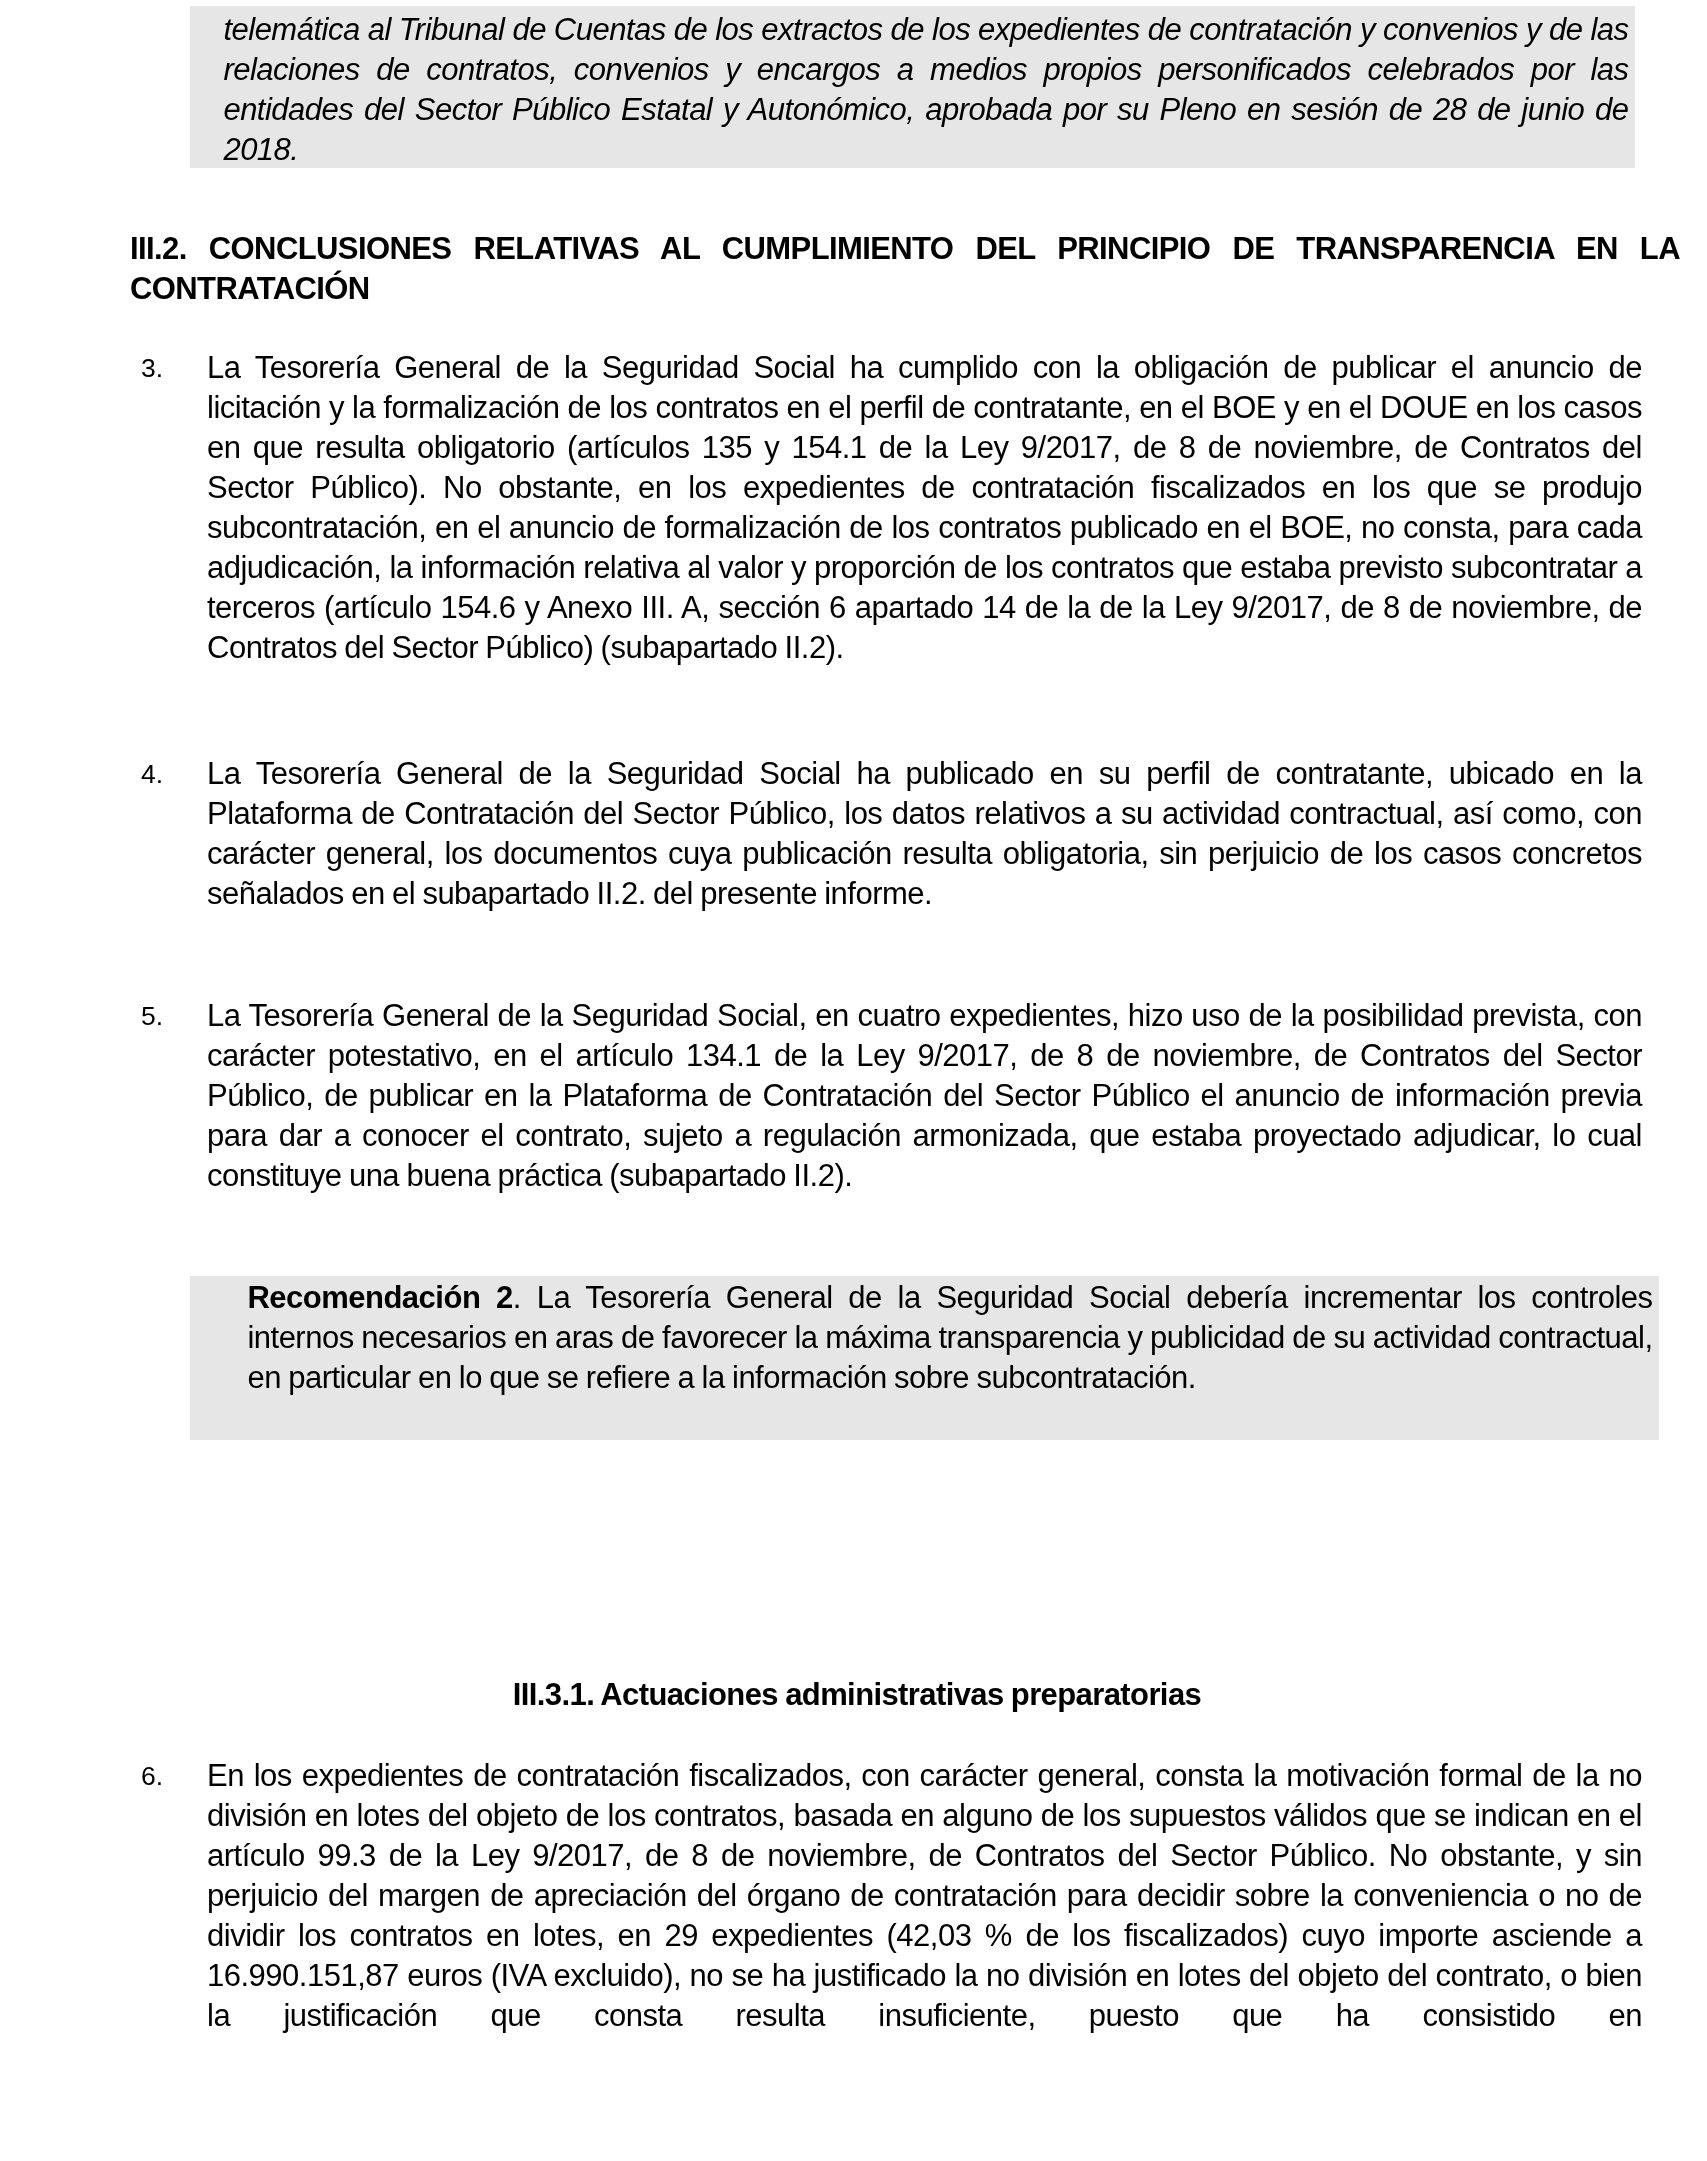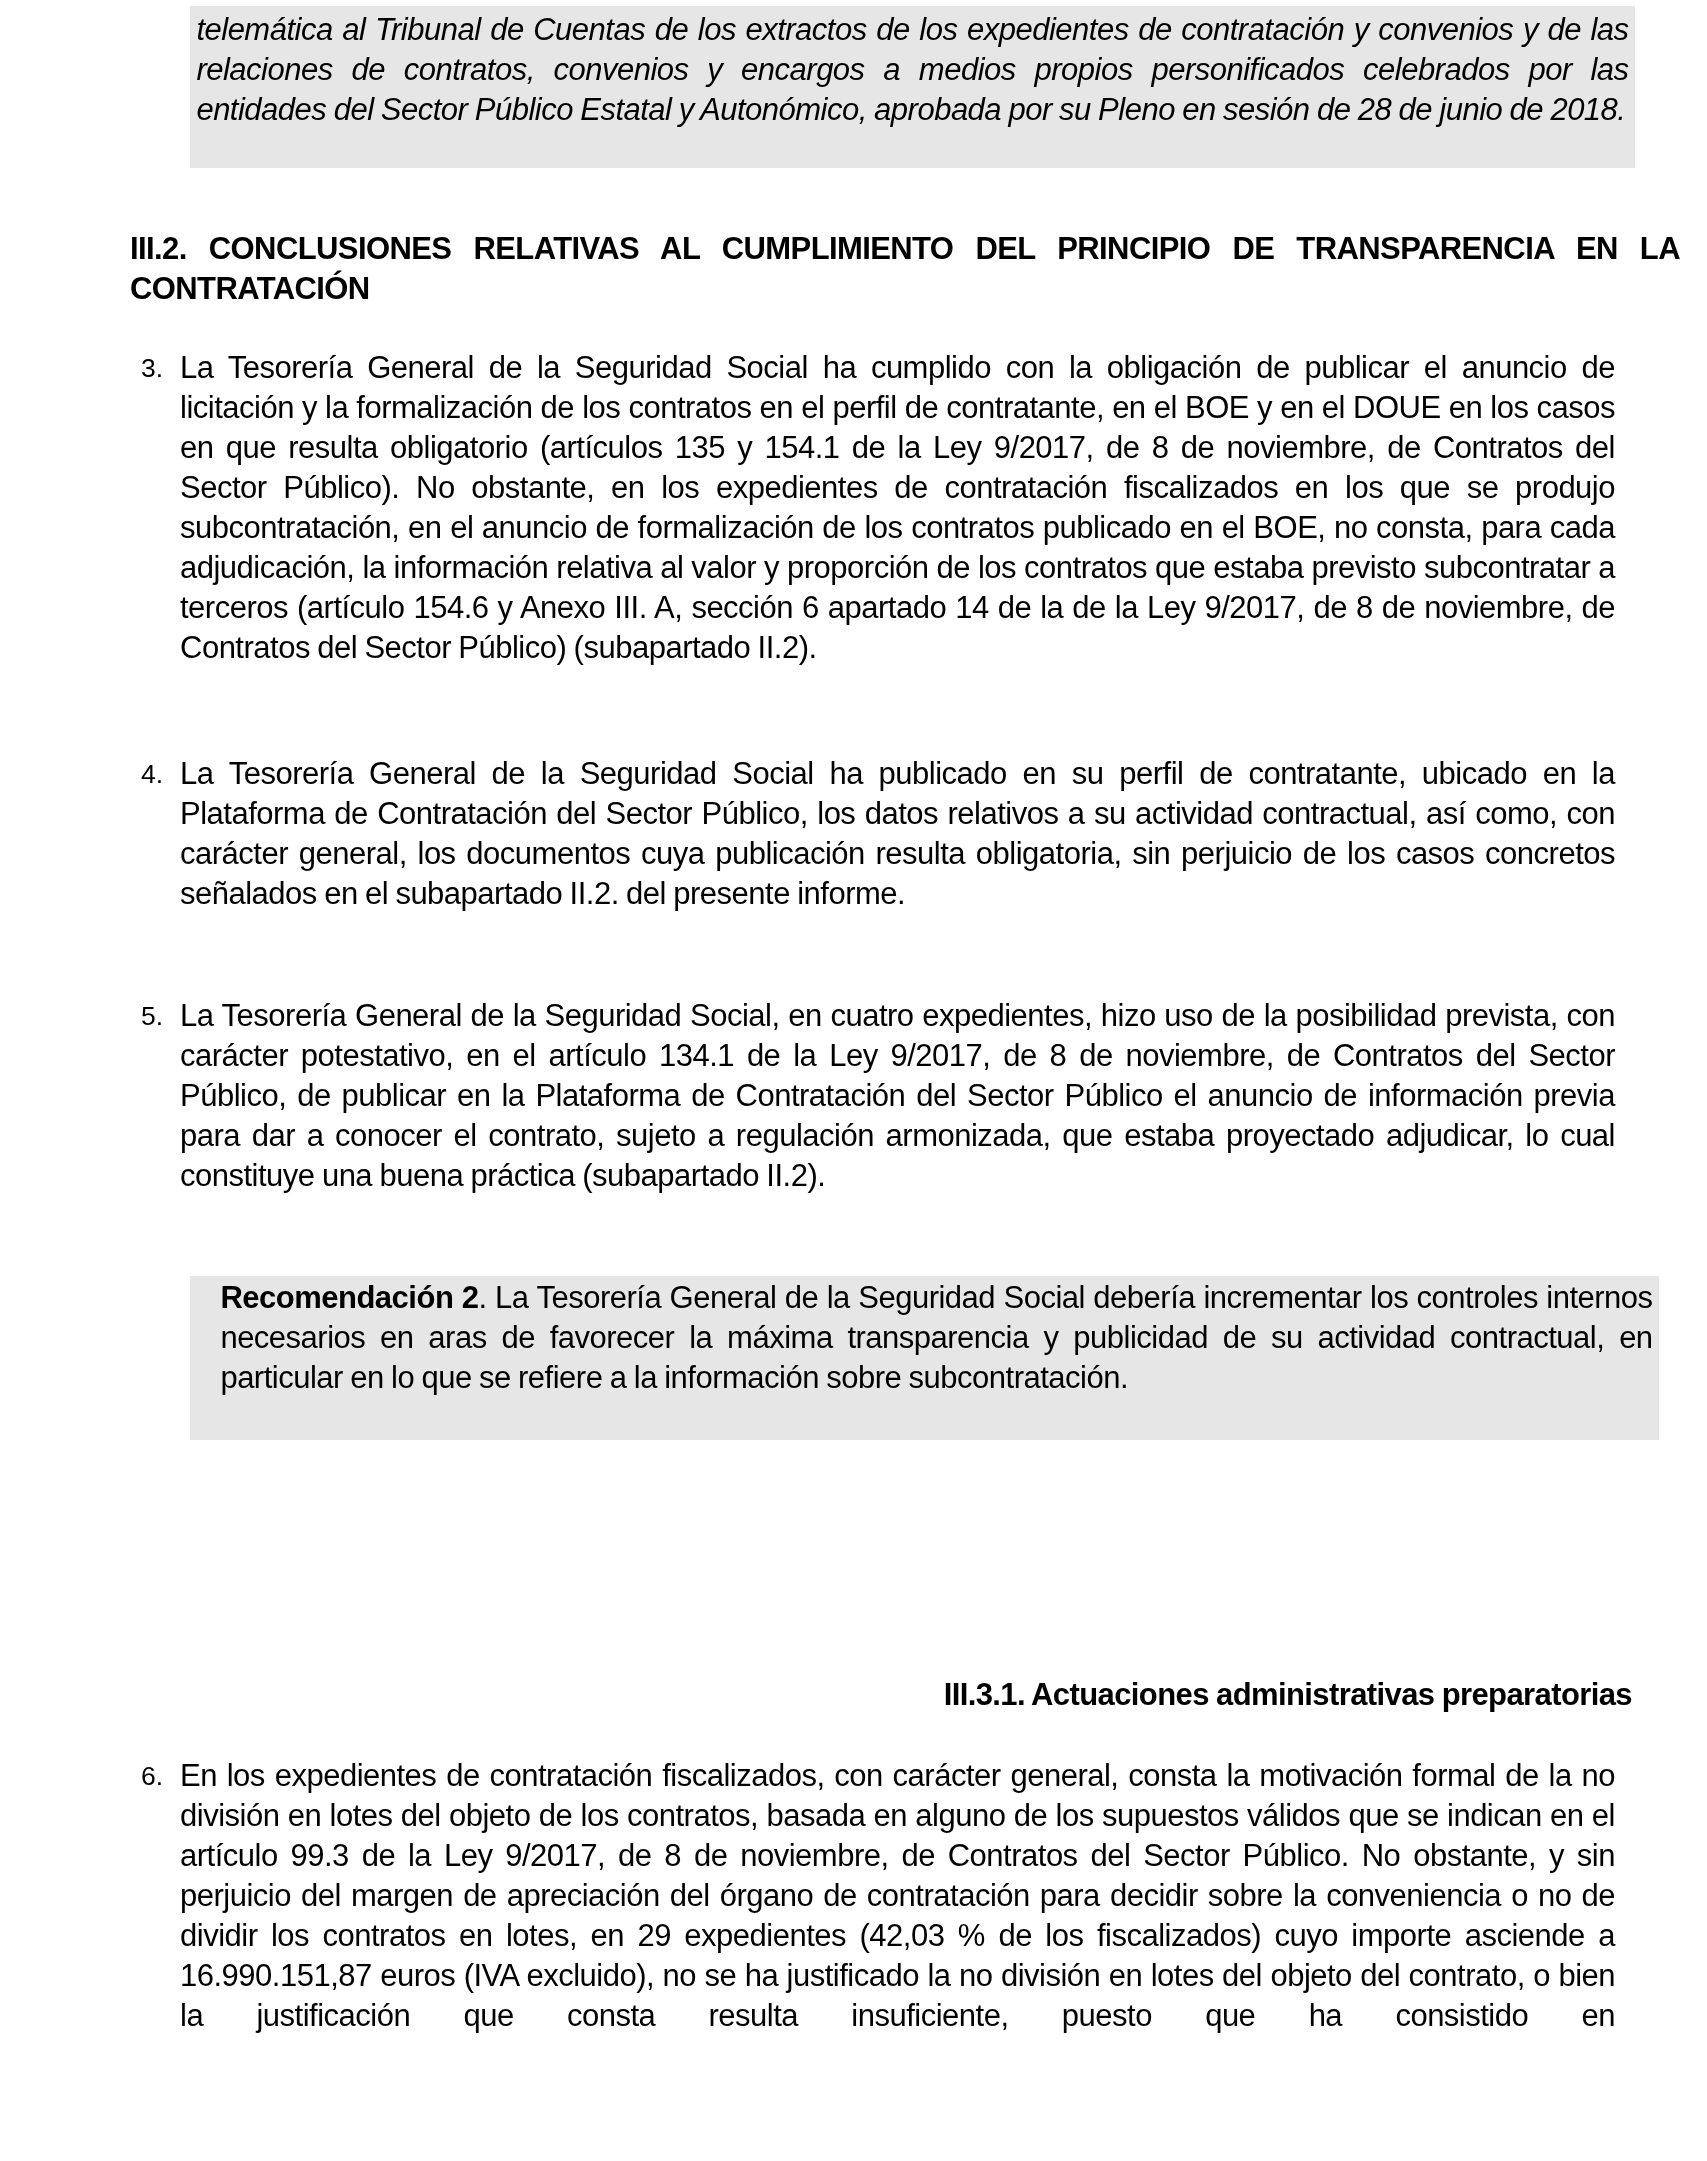--- a/index.html
+++ b/index.html
@@ -6,7 +6,7 @@
   body { width: 1707px; height: 2161px; position: relative; overflow: hidden;
          font-family: "Liberation Sans", sans-serif; color: #000; }
   .page { position: absolute; left: 0; top: 0; width: 1707px; height: 2161px; }
-  .txt { font-size: 31px; line-height: 40px; text-align: justify; letter-spacing: -0.5px; word-spacing: -0.8px; }
+  .txt { font-size: 31px; line-height: 40px; text-align: justify; letter-spacing: -0.5px; word-spacing: -0.8px; margin-left: 27px; }
   .box { position: absolute; left: 190px; width: 1445px; background: #e6e6e6; }
   .box .txt { padding: 0 6.4px 0 6.4px; }
   .italic { font-style: italic; }

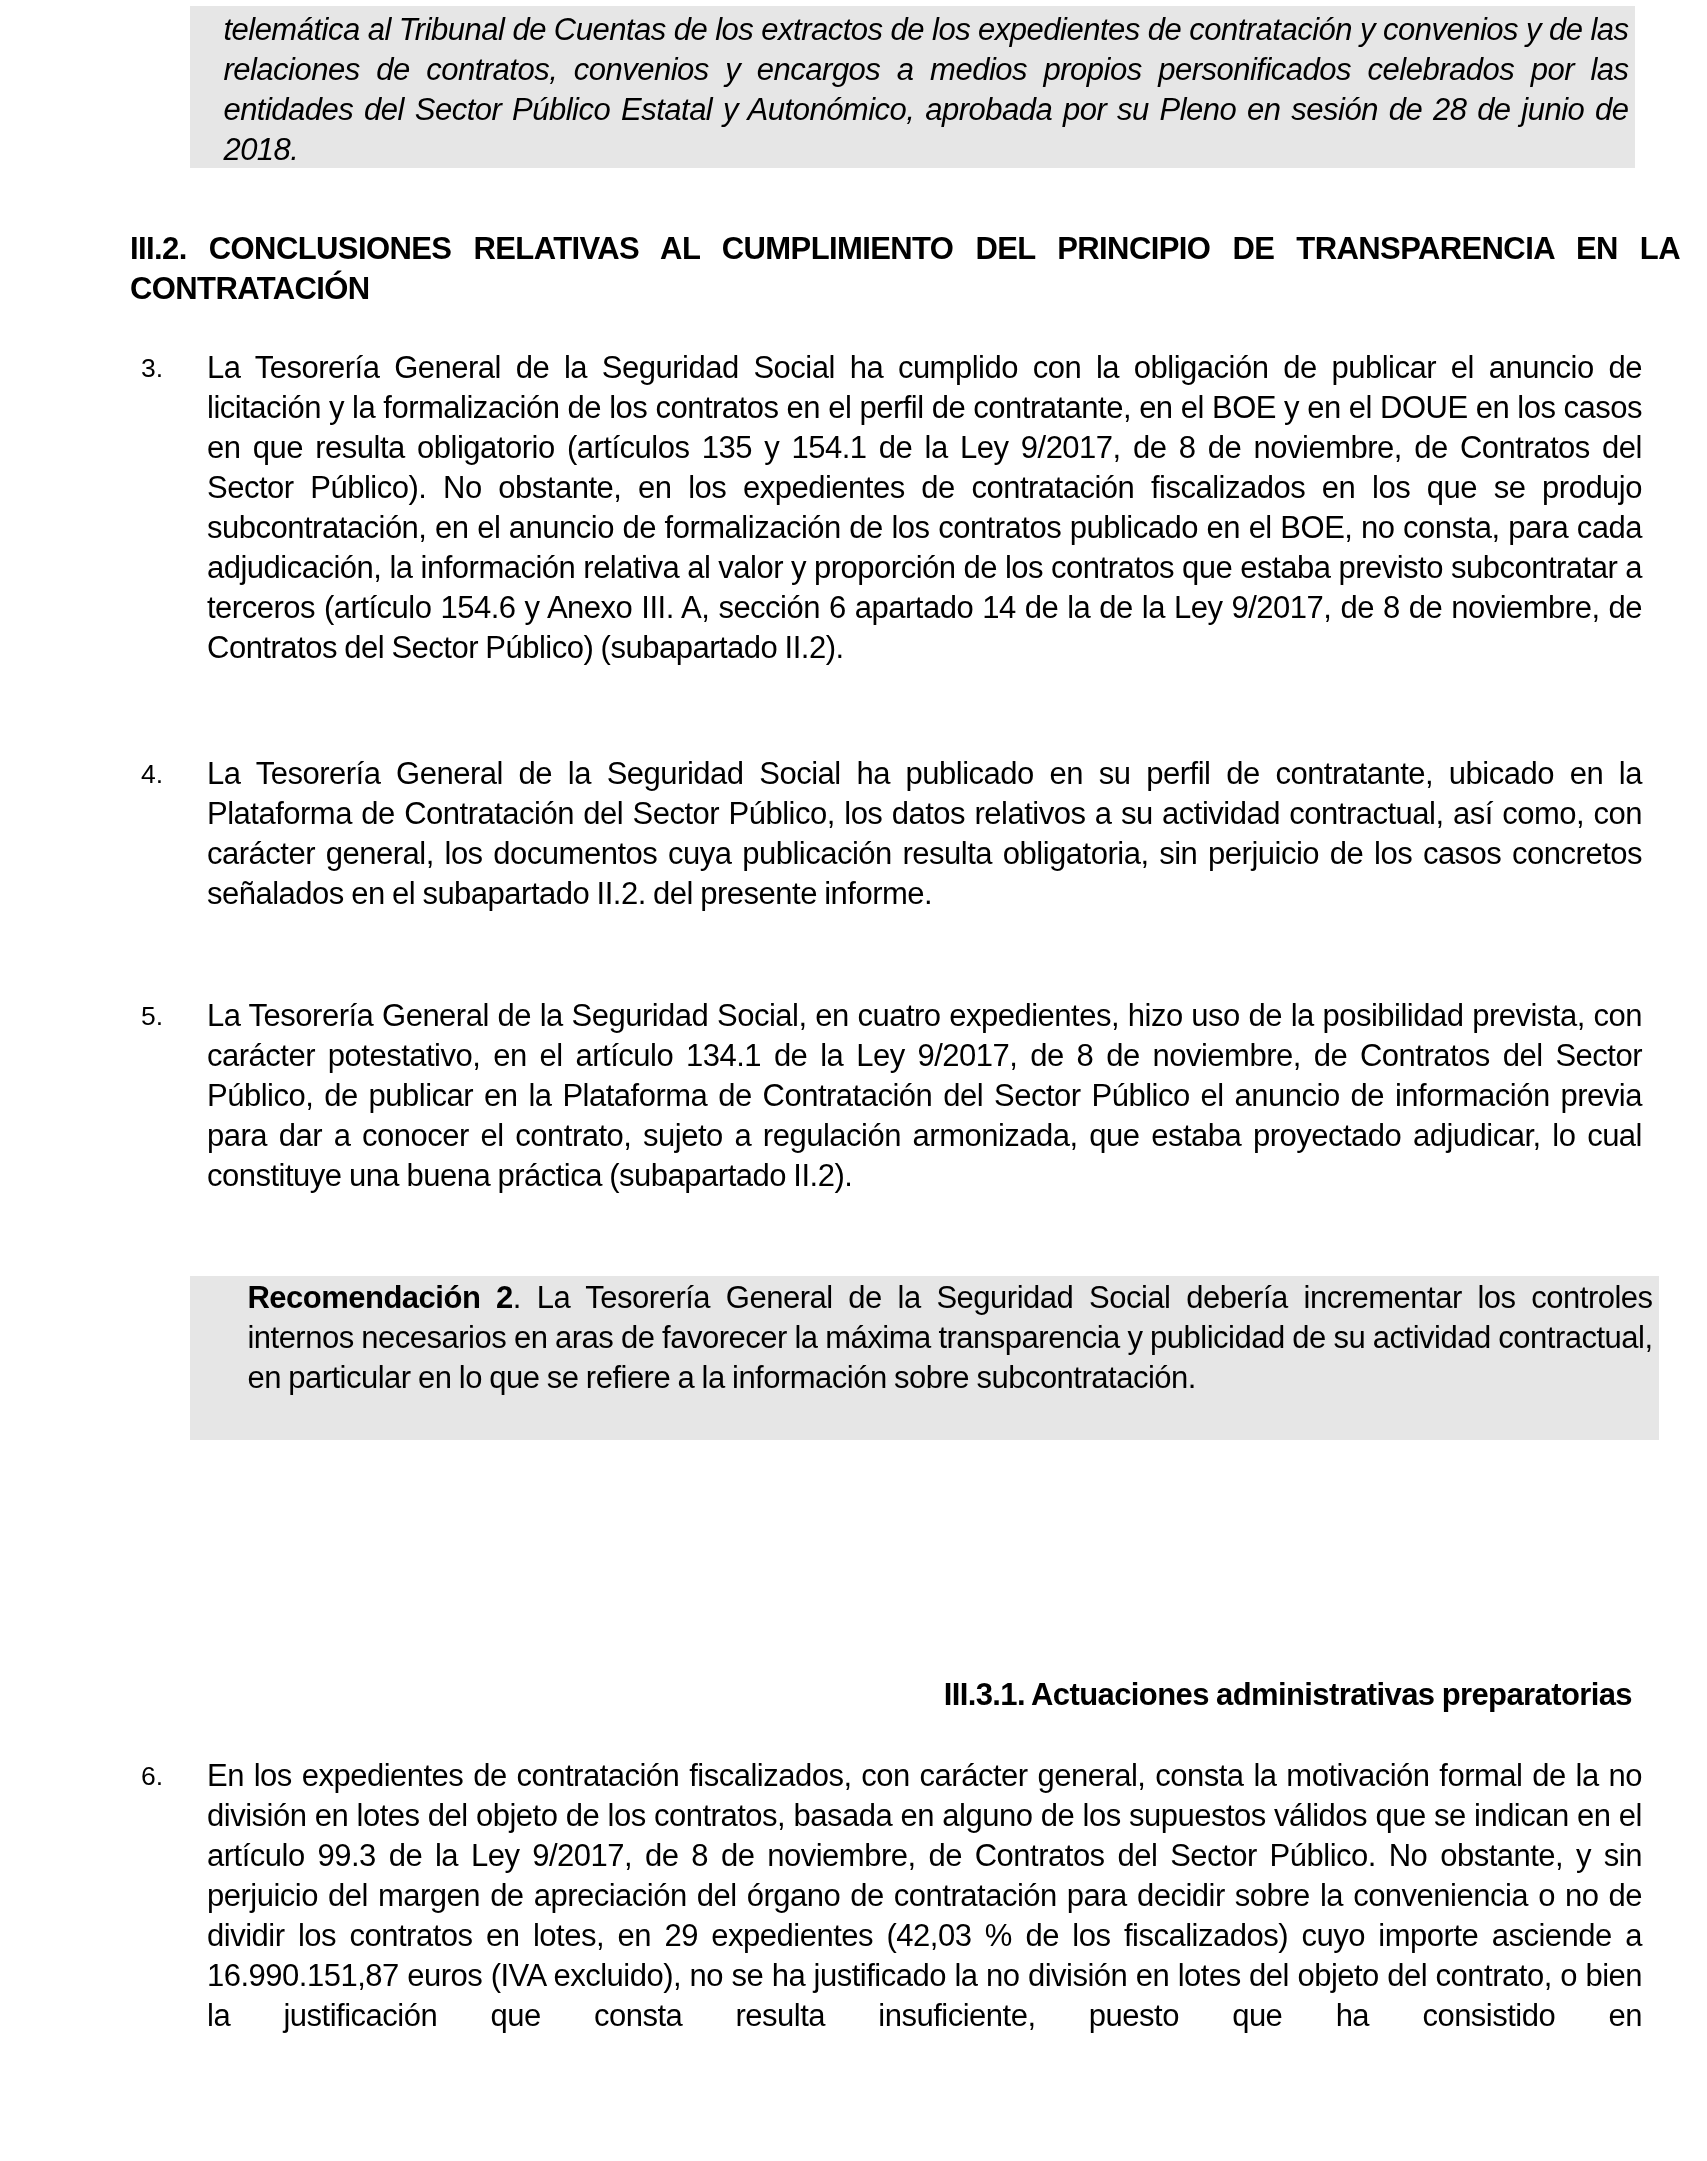--- a/index.html
+++ b/index.html
@@ -50,7 +50,7 @@
   </div>
 
 
-  <div class="heading" style="top:1675px; text-align:right;">III.3.1. Actuaciones administrativas preparatorias</div>
+  <div class="heading" style="top:1675px; text-align:center;">III.3.1. Actuaciones administrativas preparatorias</div>
 
   <div class="item" style="top:1756px;">
     <span class="num">6.</span>

